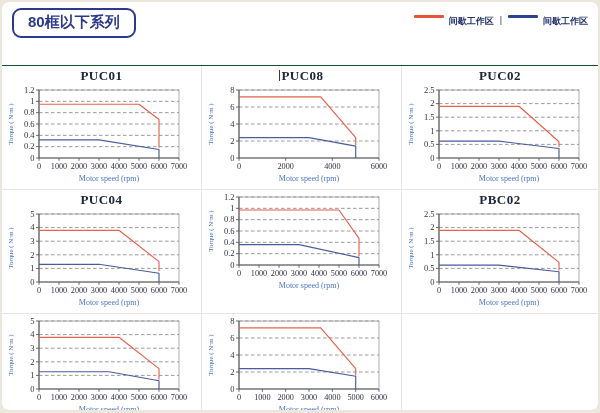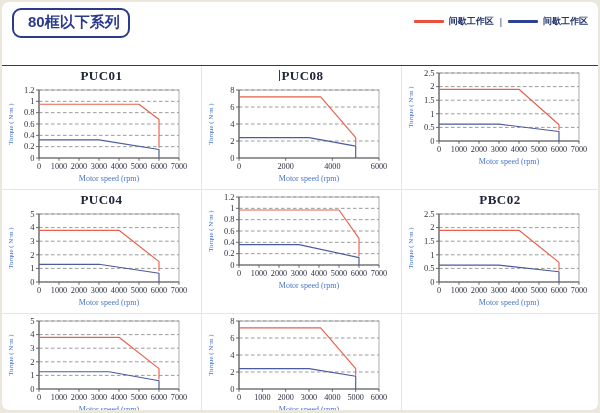--- a/index.html
+++ b/index.html
@@ -16,7 +16,7 @@
   .series-badge{
     position:absolute;left:10px;top:6px;
     border:2px solid #2b3a8c;border-radius:9px;
-    padding:3px 8px 4px 14px;
+    padding:3px 14px 4px 14px;
     color:#2b3a8c;font-size:15px;font-weight:bold;
     background:#fff;
   }

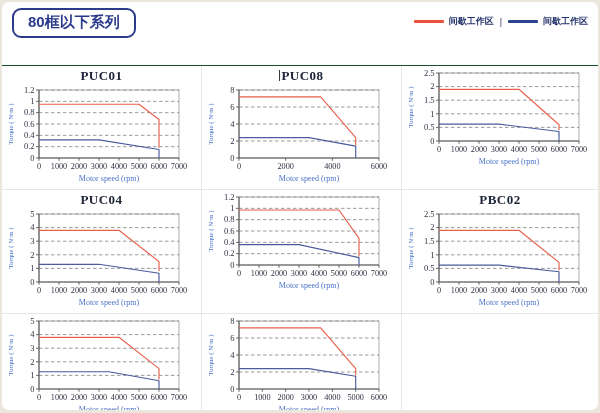--- a/index.html
+++ b/index.html
@@ -22,7 +22,7 @@
   }
   .legend{
     position:absolute;right:10px;top:13px;
-    display:flex;align-items:center;gap:5px;
+    display:flex;align-items:flex-start;gap:5px;
     font-size:9px;font-weight:bold;color:#26356b;
   }
   .swatch{display:inline-block;width:30px;height:3px;border-radius:1px;}

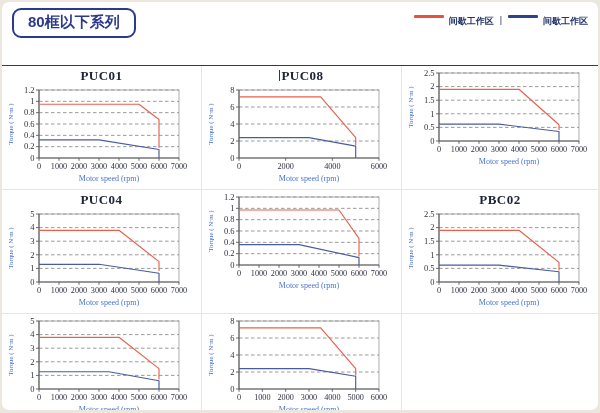--- a/index.html
+++ b/index.html
@@ -148,6 +148,7 @@
   </div>
 
   <div class="cell">
+    <div class="chart-title">PUC02</div>
     <svg class="plot" width="200" height="106">
           <line x1="37" y1="61.4" x2="177" y2="61.4" stroke="#8f8f8f" stroke-width="0.9" stroke-dasharray="3.5 2.5"></line>
           <line x1="37" y1="47.8" x2="177" y2="47.8" stroke="#8f8f8f" stroke-width="0.9" stroke-dasharray="3.5 2.5"></line>

